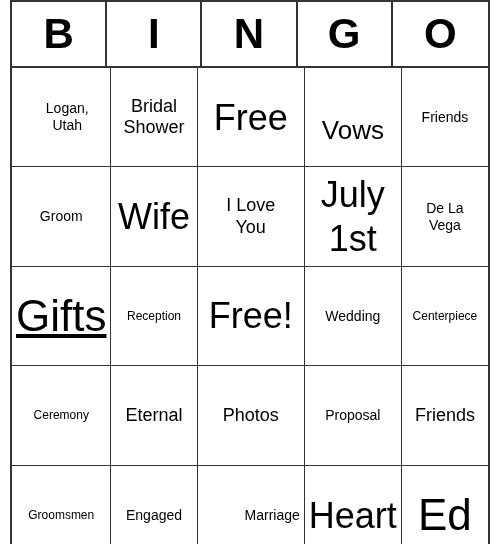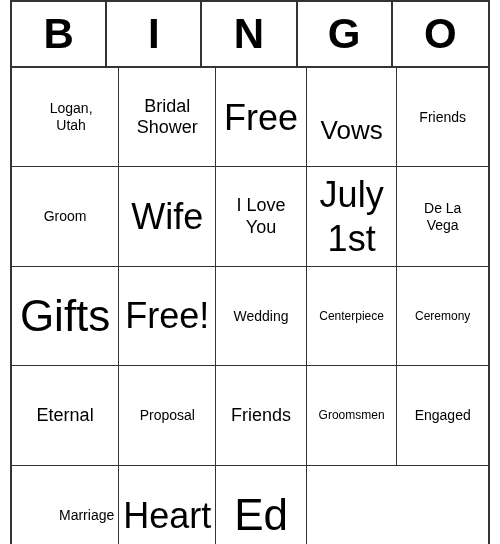--- a/index.html
+++ b/index.html
@@ -110,7 +110,7 @@
 Vega</span>
       </div>
       <div class="bingo-cell">
-        <span class="cell-text size-xxl" style="white-space: pre-line;">Gifts</span>
+        <span class="cell-text size-xxl" style="white-space: pre-line; text-decoration: underline;">Gifts</span>
       </div>
       <div class="bingo-cell">
         <span class="cell-text size-xl" style="white-space: pre-line;">Free!</span>

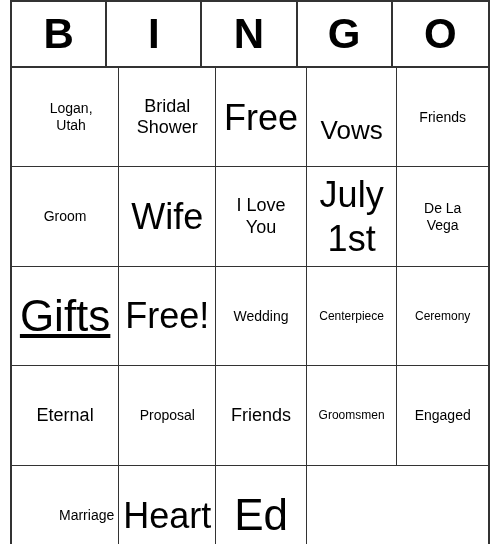--- a/index.html
+++ b/index.html
@@ -113,6 +113,9 @@
         <span class="cell-text size-xxl" style="white-space: pre-line; text-decoration: underline;">Gifts</span>
       </div>
       <div class="bingo-cell">
+        <span class="cell-text size-xs" style="white-space: pre-line;">Reception</span>
+      </div>
+      <div class="bingo-cell">
         <span class="cell-text size-xl" style="white-space: pre-line;">Free!</span>
       </div>
       <div class="bingo-cell">

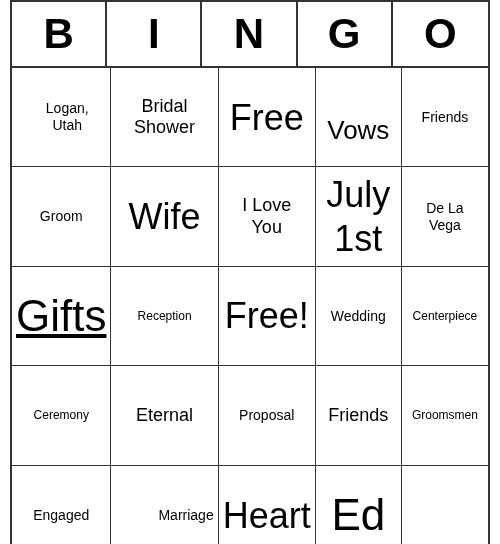--- a/index.html
+++ b/index.html
@@ -131,6 +131,9 @@
         <span class="cell-text size-md" style="white-space: pre-line;">Eternal</span>
       </div>
       <div class="bingo-cell">
+        <span class="cell-text size-md" style="white-space: pre-line;">Photos</span>
+      </div>
+      <div class="bingo-cell">
         <span class="cell-text size-sm" style="white-space: pre-line;">Proposal</span>
       </div>
       <div class="bingo-cell">

